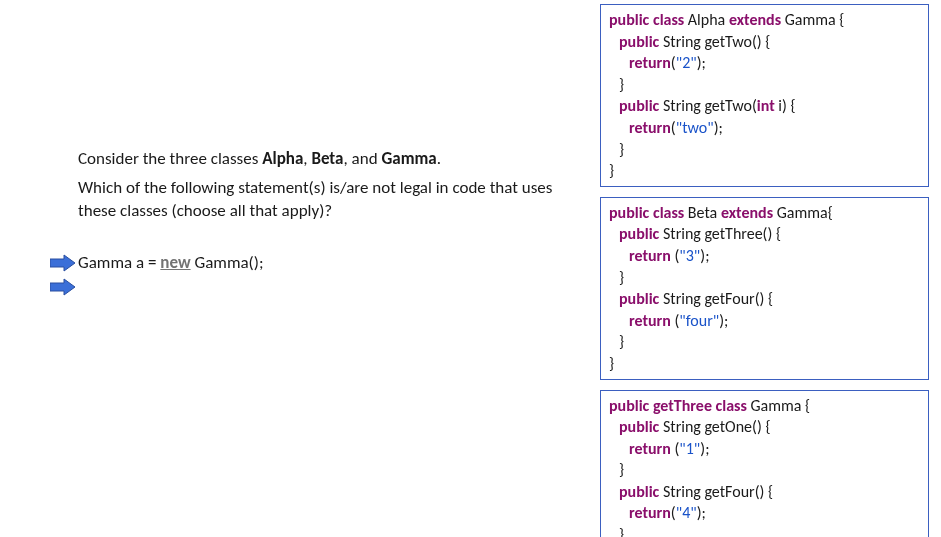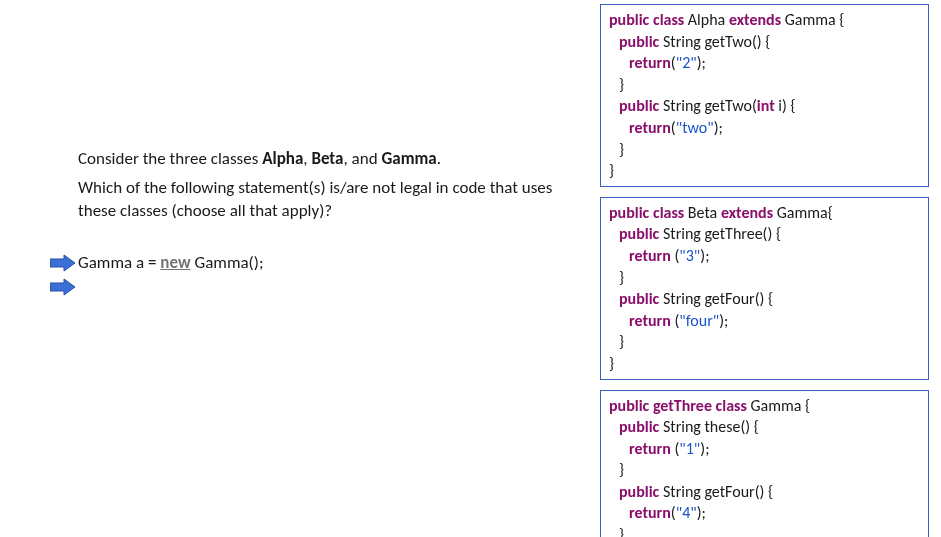--- a/index.html
+++ b/index.html
@@ -122,7 +122,7 @@
 <span>}</span></div>
 
     <div class="codebox"><span class="kw">public</span><span> </span><span class="kw">getThree</span><span> </span><span class="kw">class</span><span> </span><span>Gamma</span><span> {</span>
-<span class="ind1"></span><span class="kw">public</span><span> </span><span>String</span><span> </span><span>these</span><span>() {</span>
+<span class="ind1"></span><span class="kw">public</span><span> </span><span>String</span><span> </span><span>getOne</span><span>() {</span>
 <span class="ind2"></span><span class="kw">return</span><span> </span><span>(</span><span class="str">"1"</span><span>);</span>
 <span class="ind1"></span><span>}</span>
 <span class="ind1"></span><span class="kw">public</span><span> </span><span>String</span><span> </span><span>getFour</span><span>() {</span>

